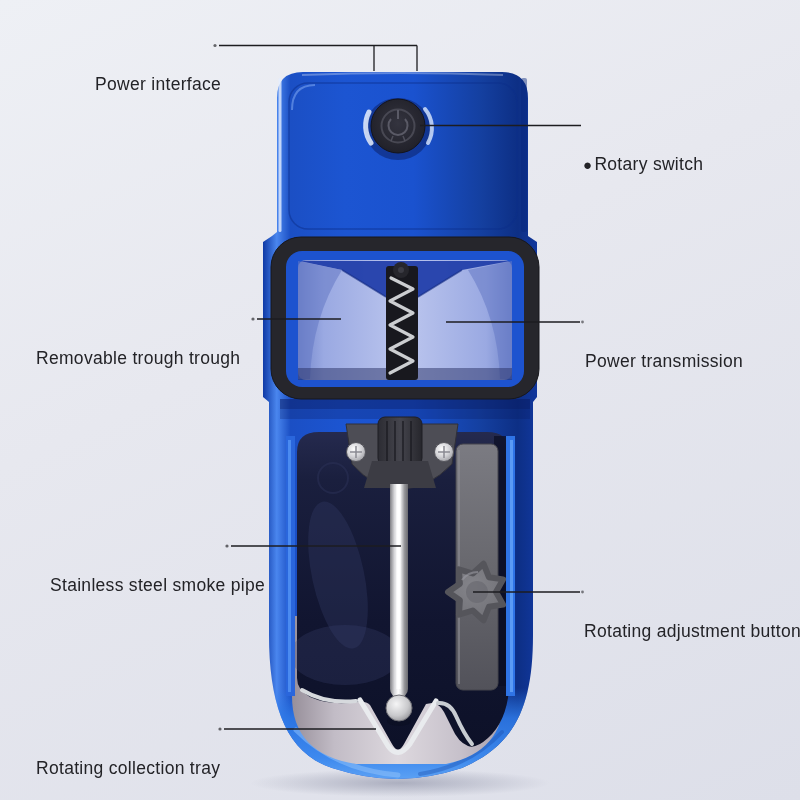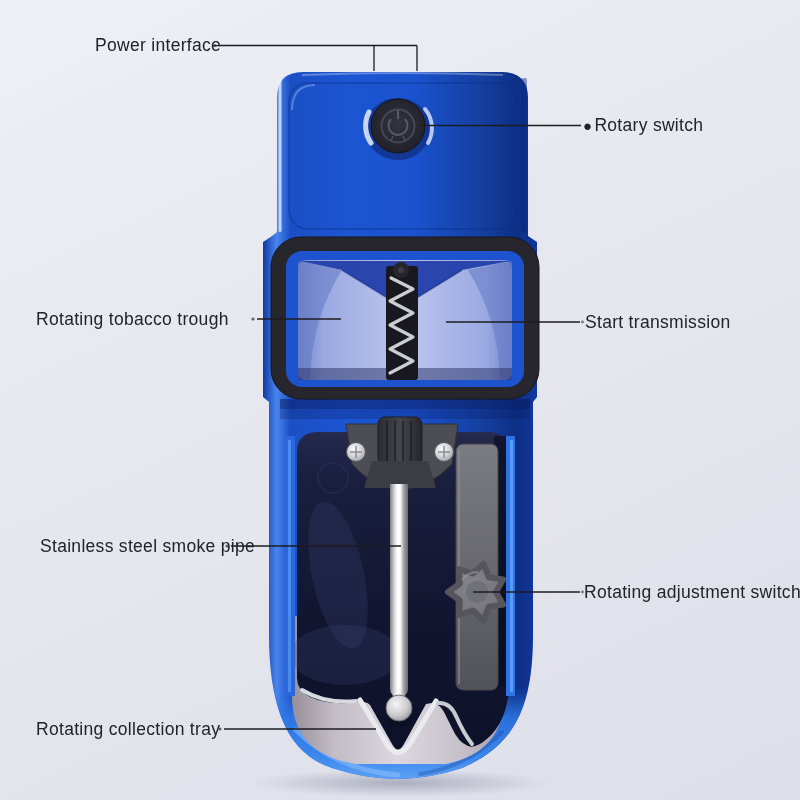--- a/index.html
+++ b/index.html
@@ -19,6 +19,7 @@
     letter-spacing:0.3px;
     color:#232327;
     z-index:5;
+    margin-top:39px;
   }
   .callout-label .bullet{
     font-size:15px;

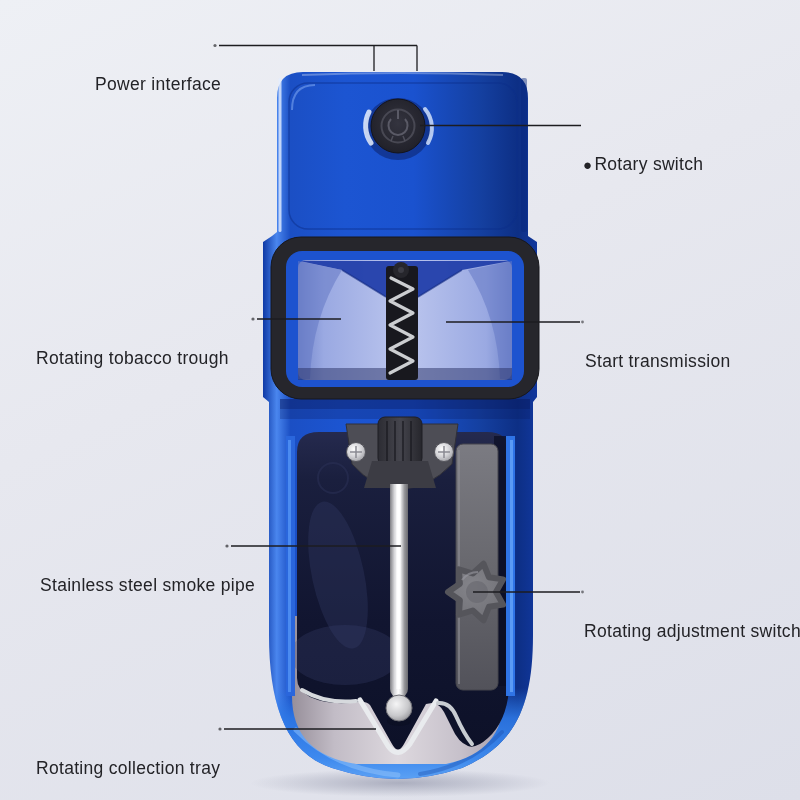--- a/index.html
+++ b/index.html
@@ -262,7 +262,7 @@
   </div>
 
   <div class="callout-label" style="left:36px;top:309px;">
-    <span>Rotating tobacco trough</span>
+    <span>Removable trough trough</span>
   </div>
 
   <div class="callout-label" style="left:585px;top:312px;">

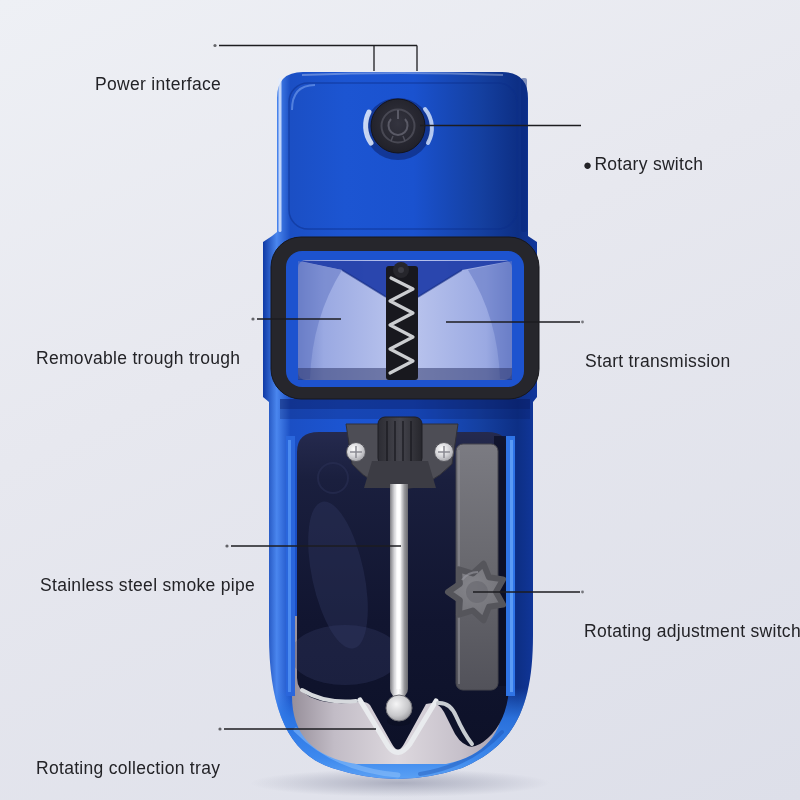--- a/index.html
+++ b/index.html
@@ -266,7 +266,7 @@
   </div>
 
   <div class="callout-label" style="left:585px;top:312px;">
-    <span>Start transmission</span>
+    <span>Power transmission</span>
   </div>
 
   <div class="callout-label" style="left:40px;top:536px;">

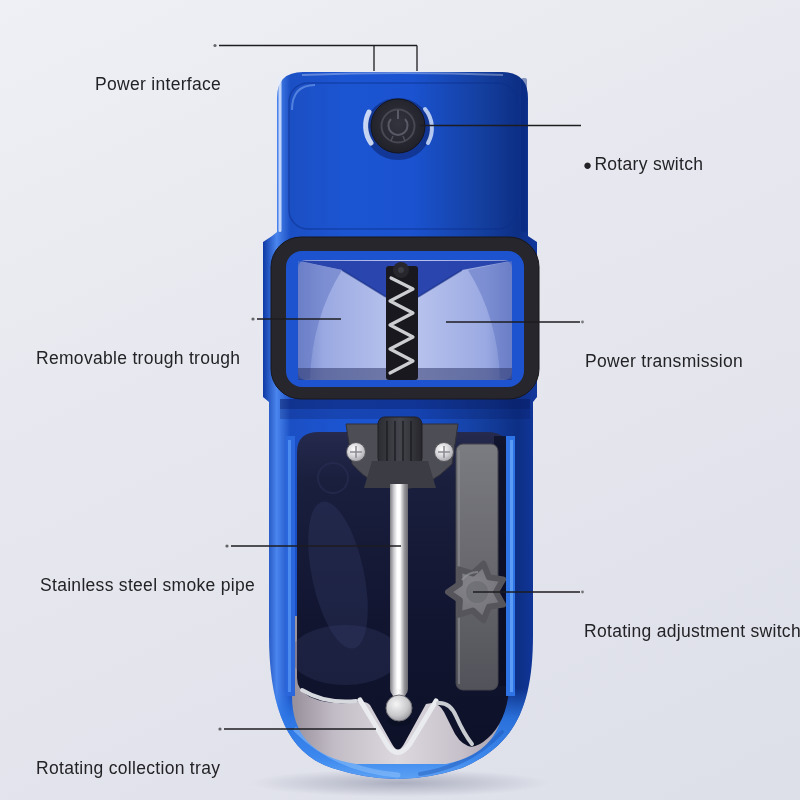--- a/index.html
+++ b/index.html
@@ -269,7 +269,7 @@
     <span>Power transmission</span>
   </div>
 
-  <div class="callout-label" style="left:40px;top:536px;">
+  <div class="callout-label" style="left:50px;top:536px;">
     <span>Stainless steel smoke pipe</span>
   </div>
 

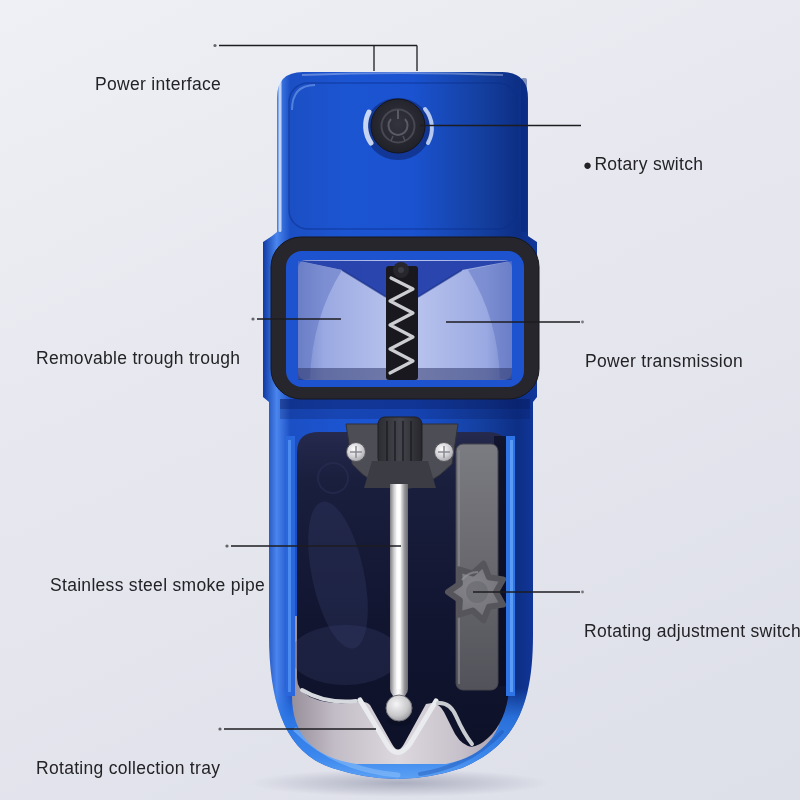--- a/index.html
+++ b/index.html
@@ -274,7 +274,7 @@
   </div>
 
   <div class="callout-label" style="left:584px;top:582px;">
-    <span>Rotating adjustment switch</span>
+    <span>Rotating adjustment button</span>
   </div>
 
   <div class="callout-label" style="left:36px;top:719px;">

